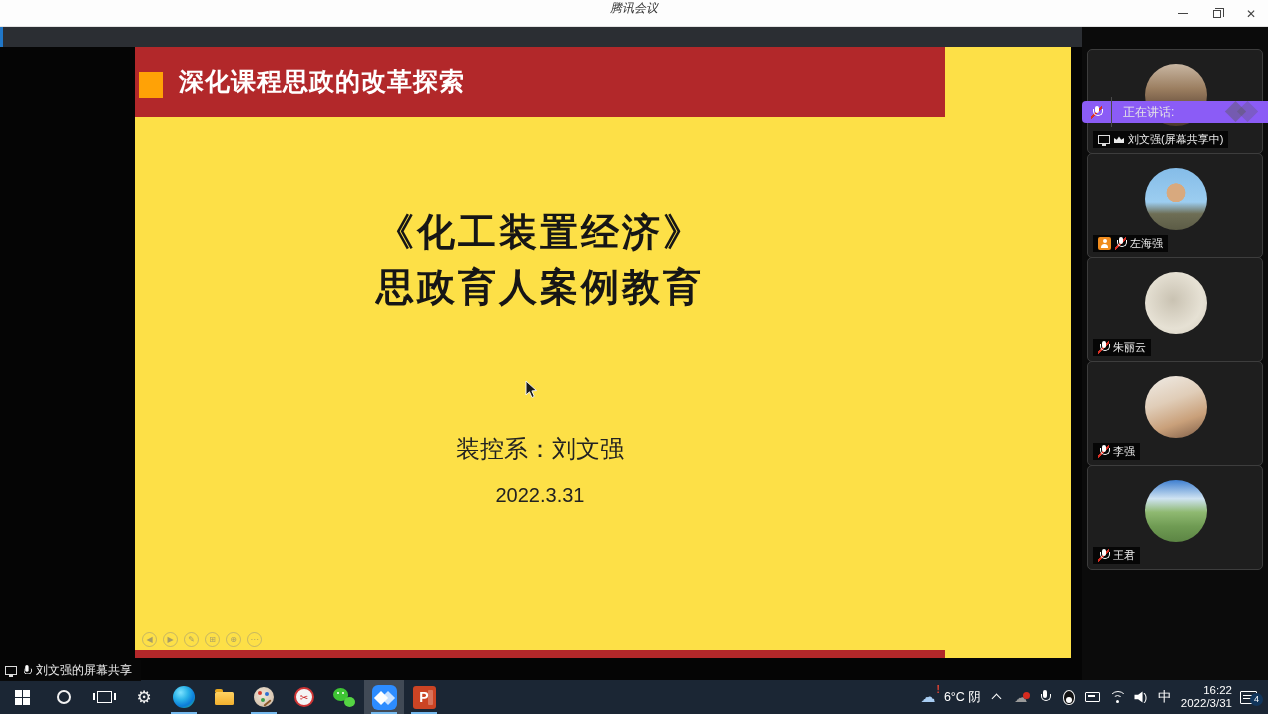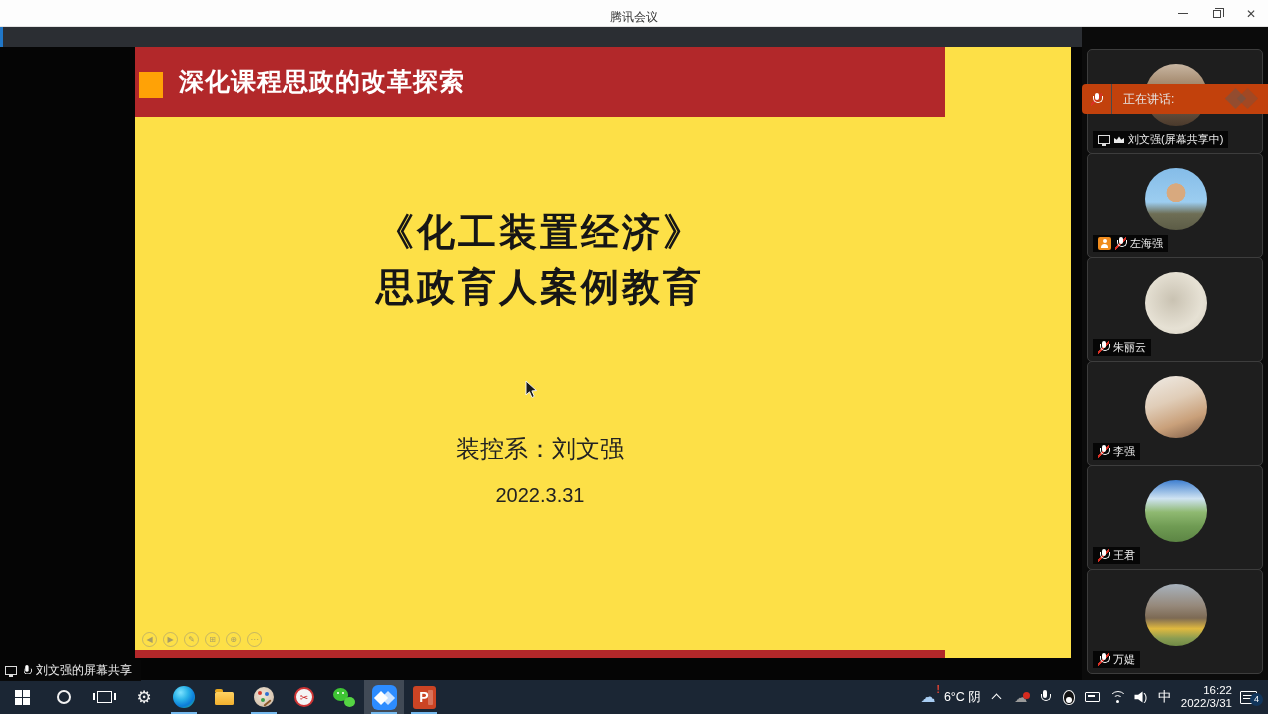--- a/index.html
+++ b/index.html
@@ -10,7 +10,7 @@
 
   
   .titlebar { left:0; top:0; width:1268px; height:27px; background:#fdfdfd;
-              display:flex; align-items:flex-end; justify-content:center; border-bottom:1px solid #e3e3e3; }
+              display:flex; align-items:flex-start; justify-content:center; border-bottom:1px solid #e3e3e3;font-style:italic; }
   .titlebar .ttl { font-size:12px; color:#333; }
   .win-controls { position:absolute; right:0; top:0; height:27px; display:flex; }
   .win-btn { width:34px; height:27px; display:flex; align-items:center; justify-content:center;

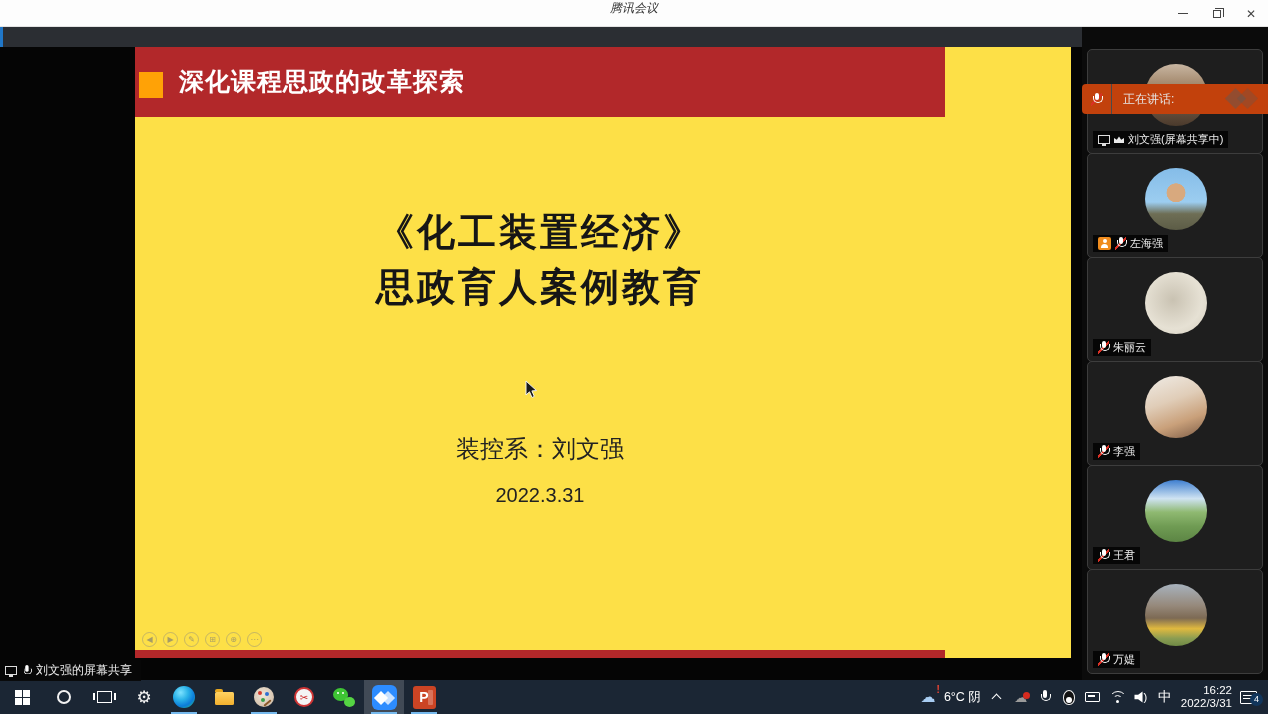--- a/index.html
+++ b/index.html
@@ -76,7 +76,7 @@
                clip-path:polygon(0 100%,0 30%,28% 55%,50% 8%,72% 55%,100% 30%,100% 100%); }
 
   
-  .toast { left:1082px; top:84px; width:186px; height:30px; background:#c2410c;
+  .toast { left:1082px; top:101px; width:186px; height:22px; background:#8b5cf6;
            border-radius:4px 0 0 4px; display:flex; align-items:center; z-index:5; }
   .toast-micbox { width:30px; height:30px; display:flex; align-items:center; justify-content:center;
                   border-right:1px solid #4a4a4a; }

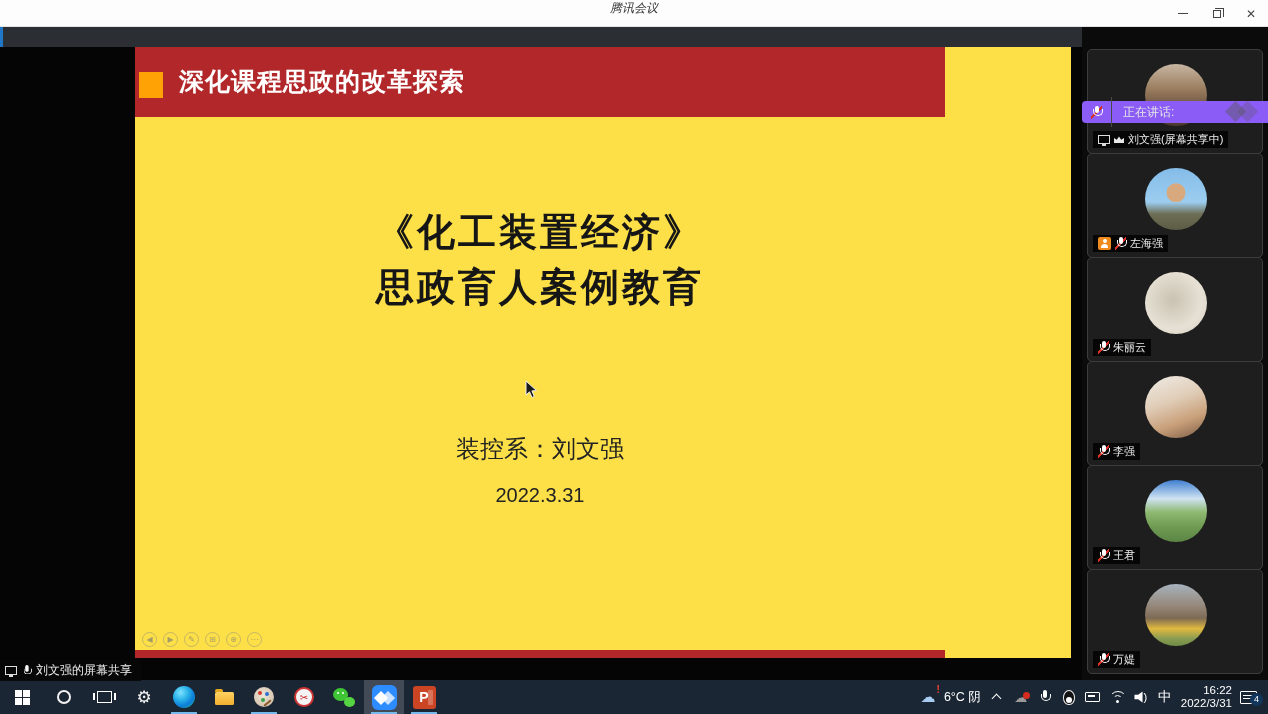--- a/index.html
+++ b/index.html
@@ -273,13 +273,6 @@
         <span>王君</span>
       </div>
     </div>
-    <div class="tile" style="top:542px">
-      <div class="avatar av-5"></div>
-      <div class="tile-label">
-        <span class="mic muted"></span>
-        <span>万媞</span>
-      </div>
-    </div>
   </div>
 
   <div class="abs toast">

